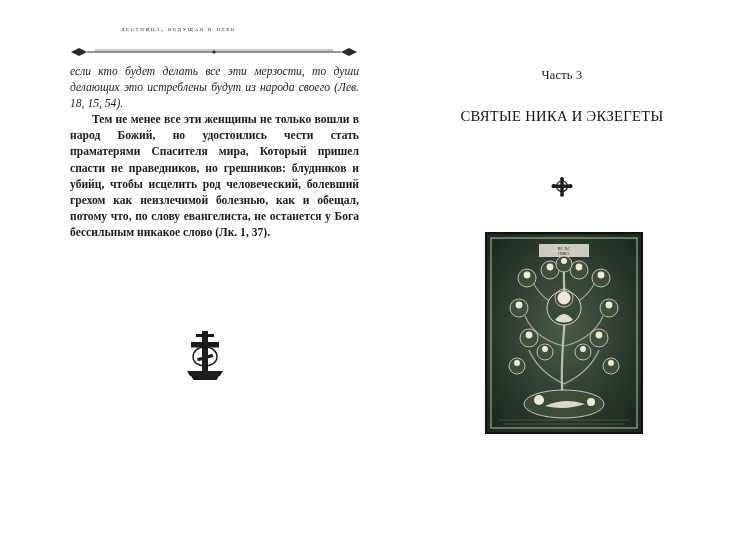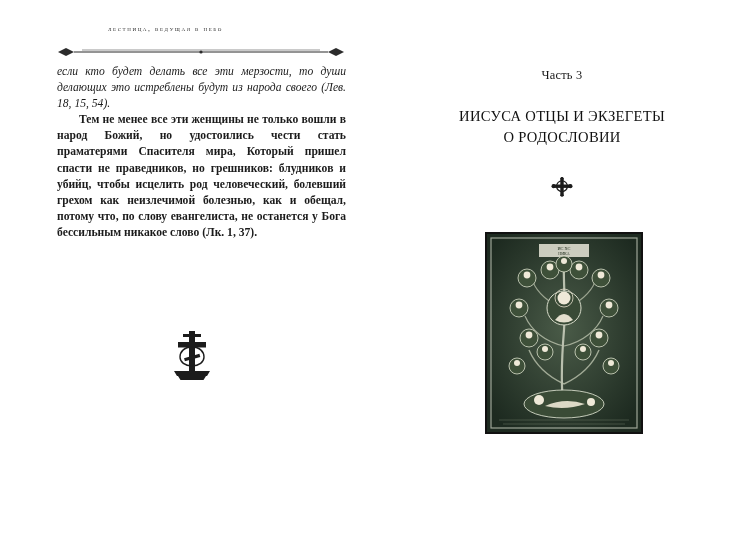--- a/index.html
+++ b/index.html
@@ -23,7 +23,7 @@
   
   .page-left {
     position: absolute;
-    left: 4px;
+    left: 17px;
     top: 0;
     width: 374px;
     height: 540px;

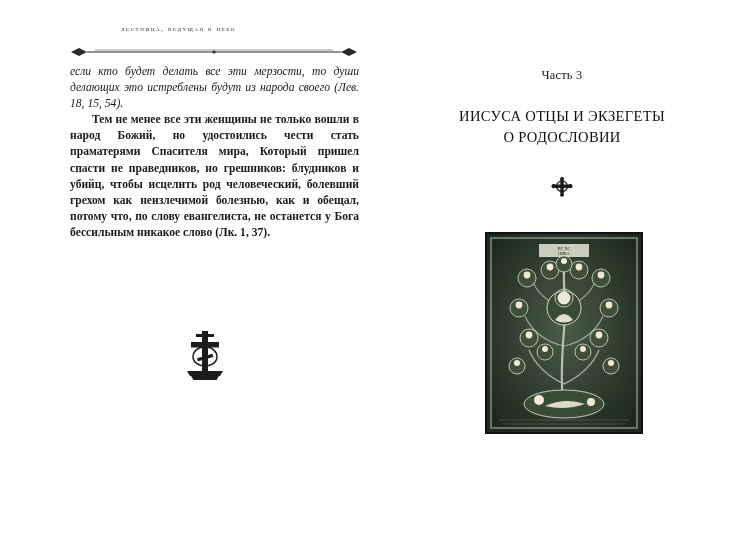--- a/index.html
+++ b/index.html
@@ -168,7 +168,7 @@
     <div class="part-label">Часть 3</div>
 
     <div class="part-title">
-      <div>ИИСУСА ОТЦЫ И ЭКЗЕГЕТЫ</div>
+      <div>СВЯТЫЕ НИКА И ЭКЗЕГЕТЫ</div>
       <div>О РОДОСЛОВИИ</div>
     </div>
 

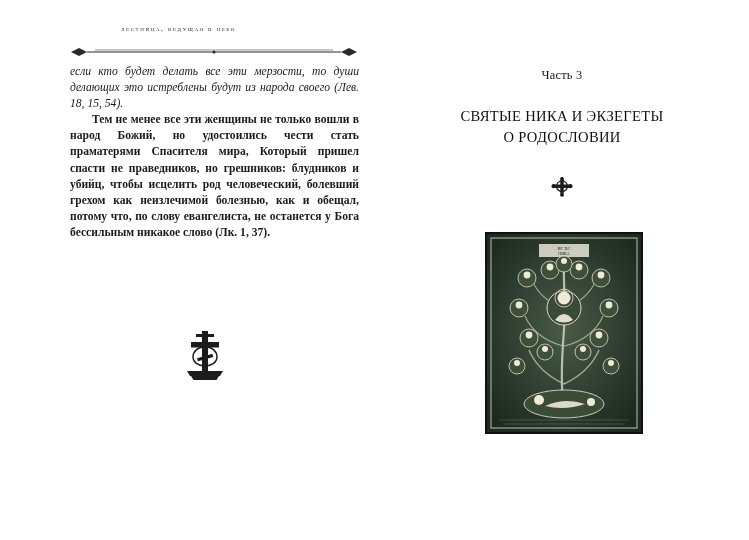--- a/index.html
+++ b/index.html
@@ -169,7 +169,6 @@
 
     <div class="part-title">
       <div>СВЯТЫЕ НИКА И ЭКЗЕГЕТЫ</div>
-      <div>О РОДОСЛОВИИ</div>
     </div>
 
     <svg class="cross-small" viewBox="0 0 22 20">

